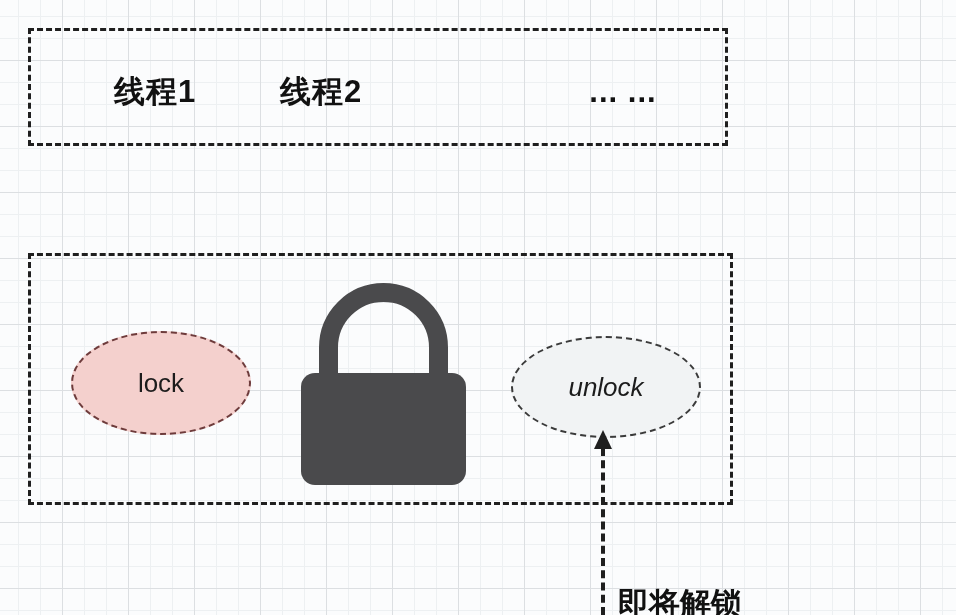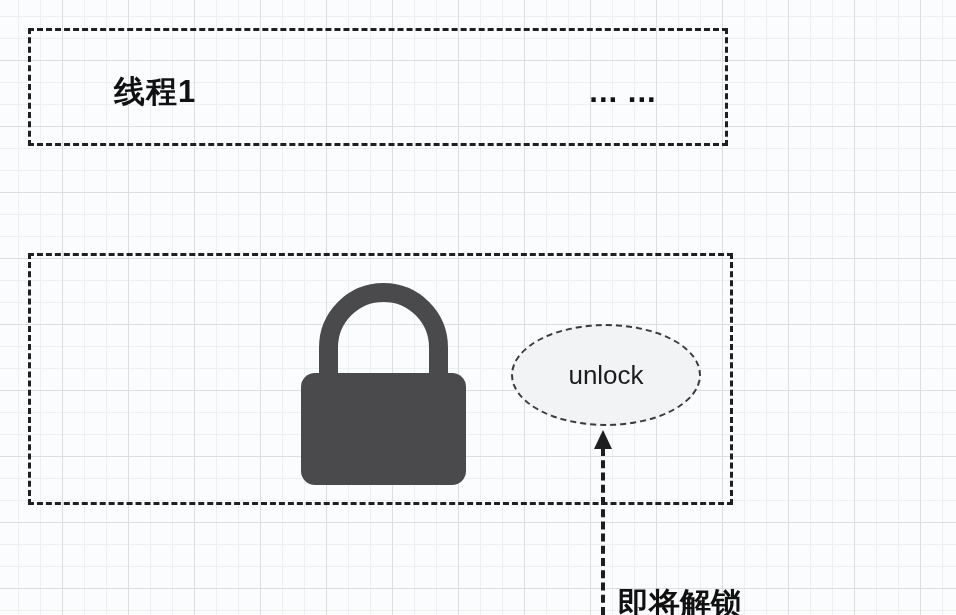--- a/index.html
+++ b/index.html
@@ -85,6 +85,7 @@
 
   <div class="dashed-box waiting-box">
     <span class="thread" style="left:124px">线程1</span>
+    <span class="thread" style="left:290px">线程2</span>
     <span class="thread" style="left:592px">... ...</span>
   </div>
 

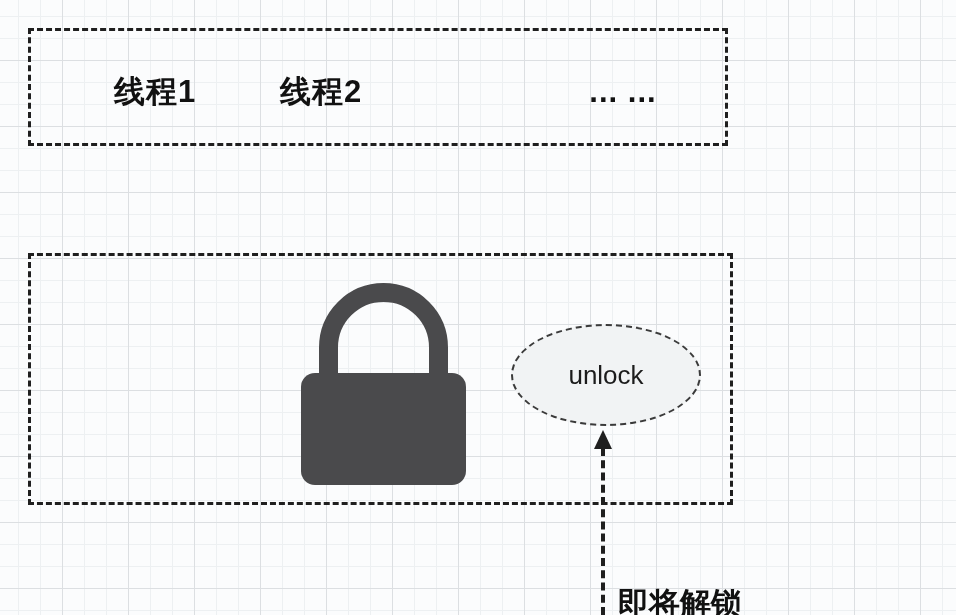--- a/index.html
+++ b/index.html
@@ -90,6 +90,9 @@
   </div>
 
   <div class="dashed-box mutex-box">
+    <div class="ellipse lock-ellipse">
+      <span>lock</span>
+    </div>
 
     <svg class="padlock" viewBox="0 0 170 210" aria-hidden="true">
       <path d="M29.5 104 L29.5 66.5 A55 55 0 0 1 139.5 66.5 L139.5 104" fill="none" stroke-width="19"></path>

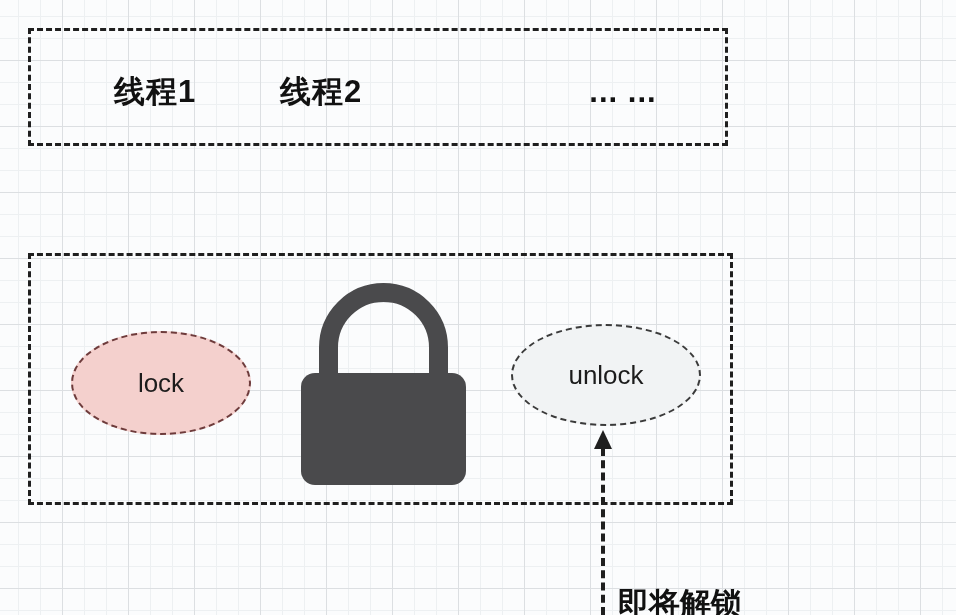--- a/index.html
+++ b/index.html
@@ -57,9 +57,10 @@
     border:2px dashed var(--lock-border,#6e3b3b);
   }
   .unlock-ellipse{
-    left:480px;top:68px;width:190px;height:102px;
+    left:480px;top:80px;width:190px;height:102px;
     background:var(--unlock-fill,#f1f3f4);
     border:2px dashed var(--unlock-border,#3a3a3a);
+    font-style:italic;
   }
   .padlock{
     position:absolute;left:268px;top:25px;width:170px;height:210px;

